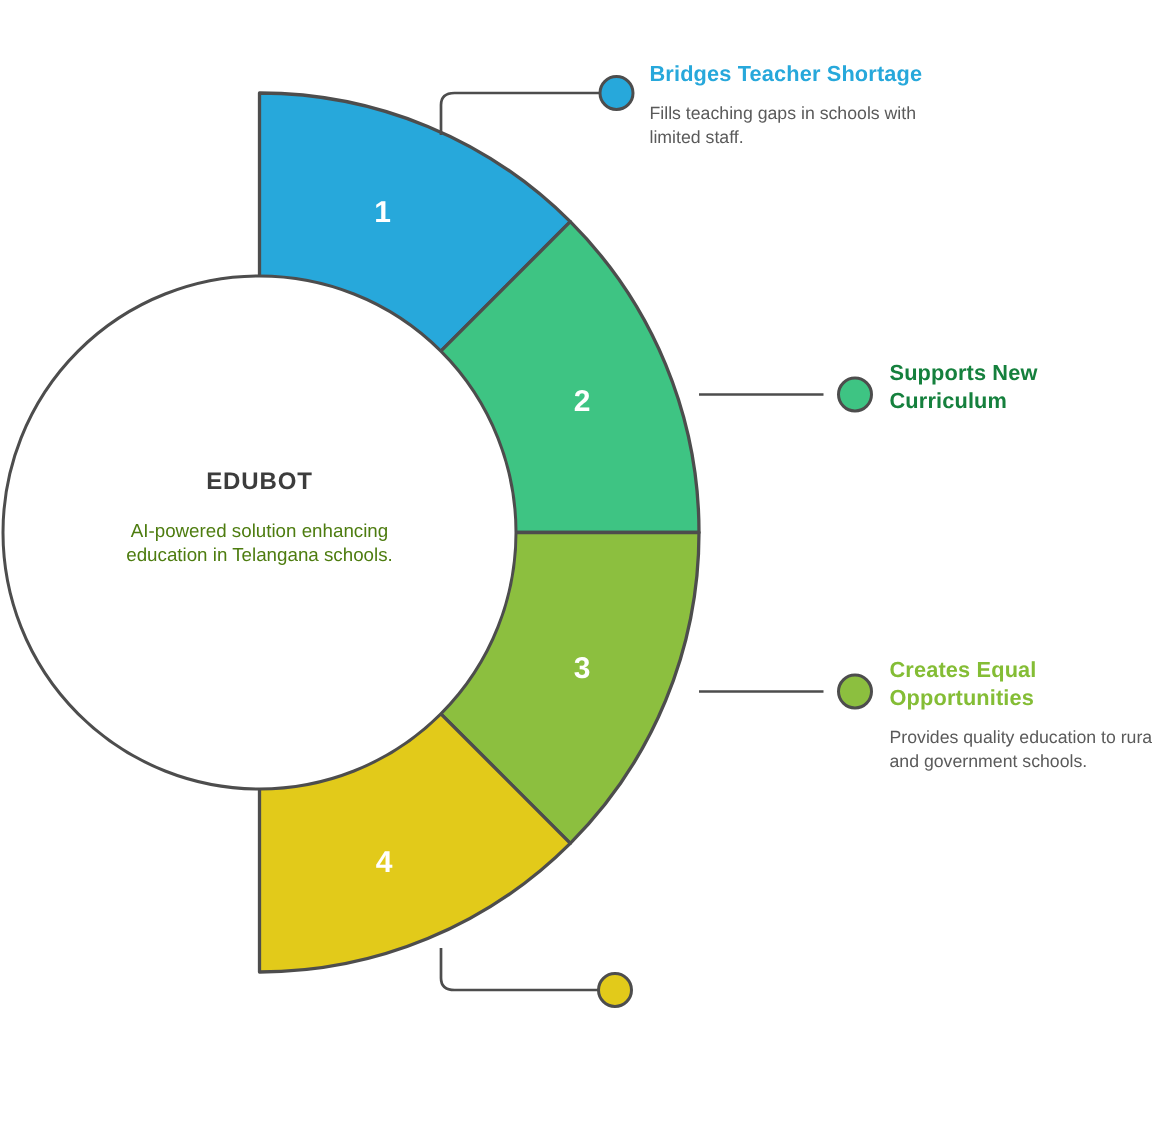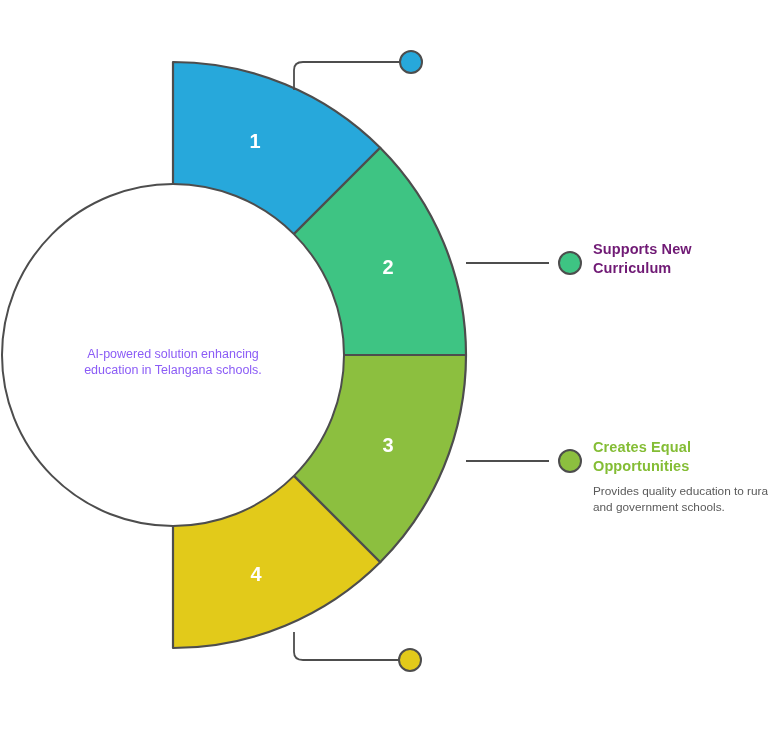--- a/index.html
+++ b/index.html
@@ -127,6 +127,10 @@
 
   <div class="center-desc" style="left:73px; top:346px;">AI-powered solution enhancing education in Telangana schools.</div>
 
+  <div class="callout c1">
+    <p class="callout-title" style="color:#27a8db;">Bridges Teacher Shortage</p>
+    <p class="callout-desc">Fills teaching gaps in schools with limited staff.</p>
+  </div>
 
   <div class="callout c2">
     <p class="callout-title" style="color:#701a75;">Supports New Curriculum</p>

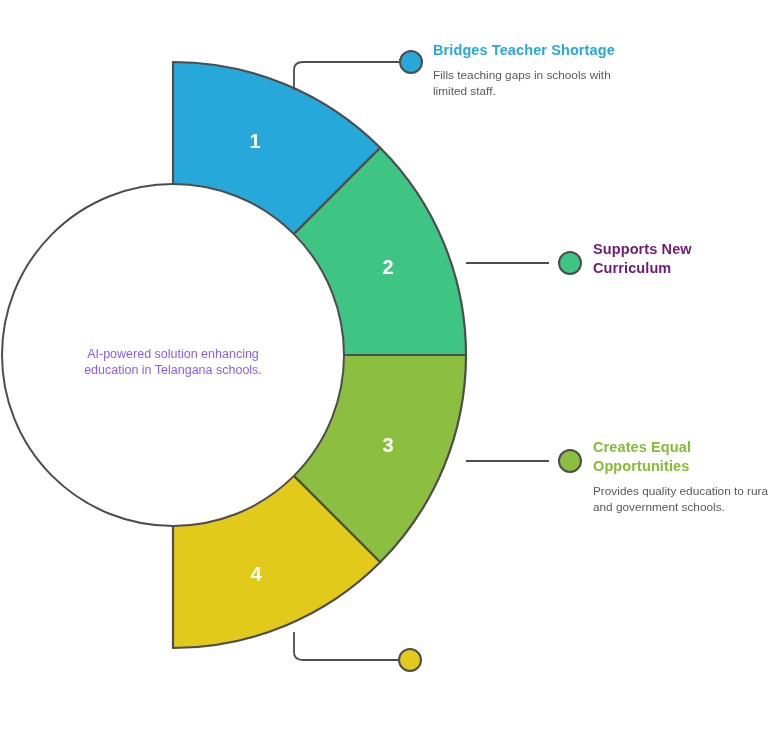--- a/index.html
+++ b/index.html
@@ -133,7 +133,7 @@
   </div>
 
   <div class="callout c2">
-    <p class="callout-title" style="color:#701a75;">Supports New Curriculum</p>
+    <p class="callout-title" style="color:#15803d;">Supports New Curriculum</p>
   </div>
 
   <div class="callout c3">

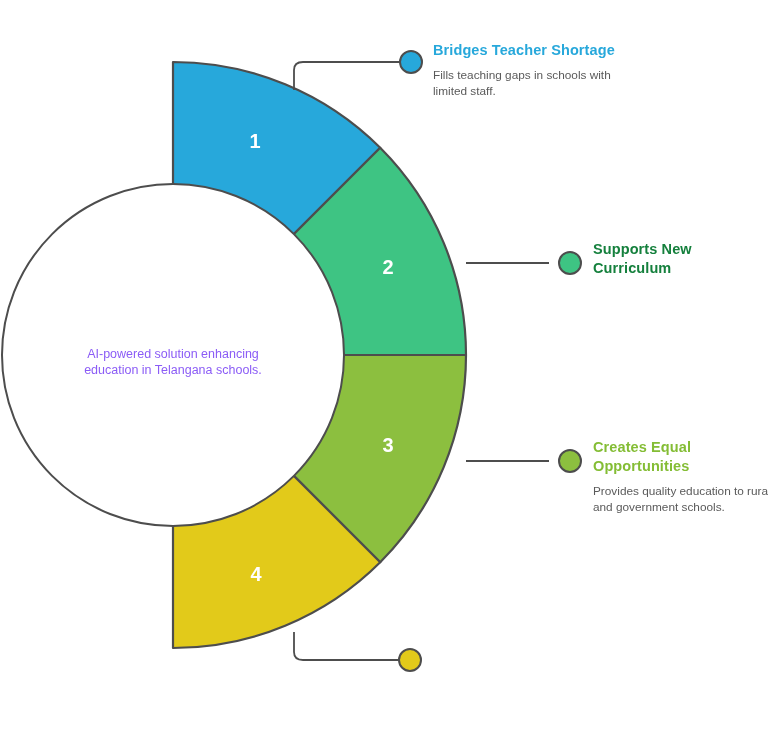--- a/index.html
+++ b/index.html
@@ -125,6 +125,7 @@
     </g>
   </svg>
 
+  <div class="center-title" style="left:58px; top:313px;">EDUBOT</div>
   <div class="center-desc" style="left:73px; top:346px;">AI-powered solution enhancing education in Telangana schools.</div>
 
   <div class="callout c1">

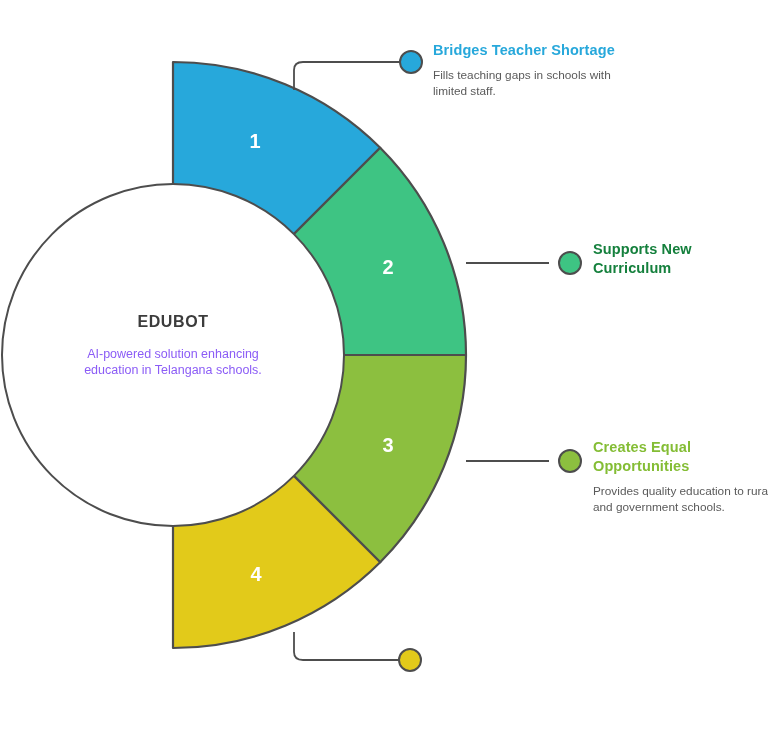--- a/index.html
+++ b/index.html
@@ -48,7 +48,7 @@
     text-align: center;
     font-size: 12.5px;
     line-height: 16px;
-    color: #8b5cf6;
+    color: #4d7c0f;
   }
   .callout {
     position: absolute;

